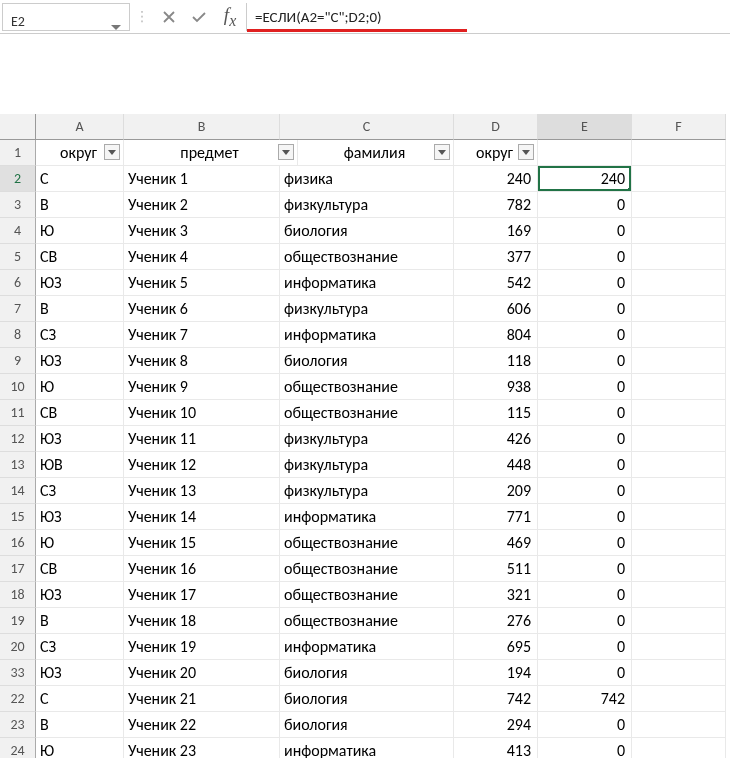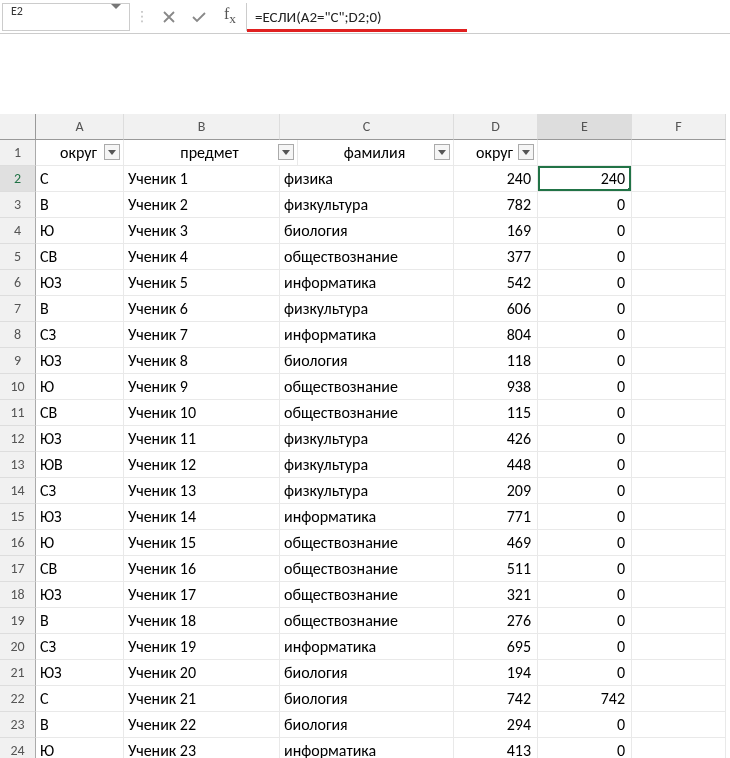--- a/index.html
+++ b/index.html
@@ -24,10 +24,10 @@
     border: 1px solid #ccc;
     background: #fff;
     display: flex;
-    align-items: flex-start;
+    align-items: flex-end;
     padding: 0 8px;
     margin-left: 2px;
-    font-size: 12px;
+    font-size: 14px;
     color: #333;
   }
   .nb-dd {

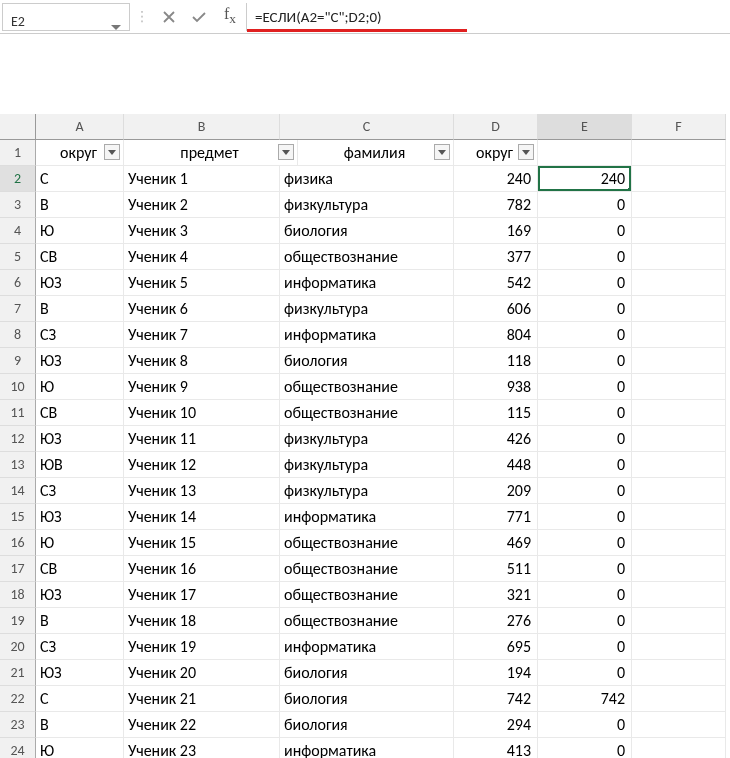--- a/index.html
+++ b/index.html
@@ -53,8 +53,9 @@
   }
   .fx-btn {
     width: 32px;
+    font-style: italic;
     font-family: "Times New Roman", serif;
-    font-size: 16px;
+    font-size: 19px;
     color: #555;
   }
   .formula-input {

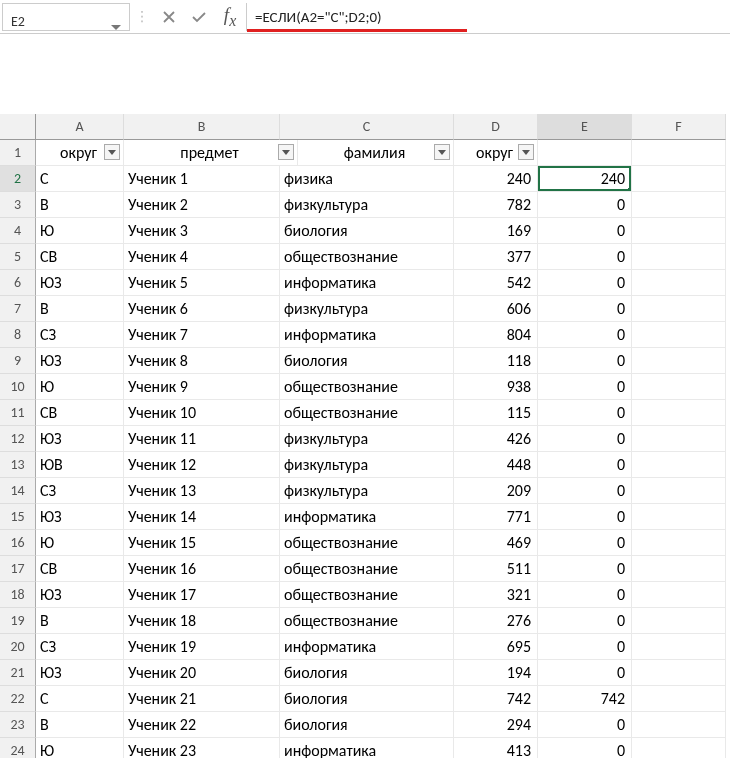--- a/index.html
+++ b/index.html
@@ -421,7 +421,7 @@
         <div class="cell colF"></div>
       </div>
       <div class="row">
-        <div class="rowhdr">21</div>
+        <div class="rowhdr">33</div>
         <div class="cell colA">ЮЗ</div>
         <div class="cell colB">Ученик 20</div>
         <div class="cell colC">биология</div>

